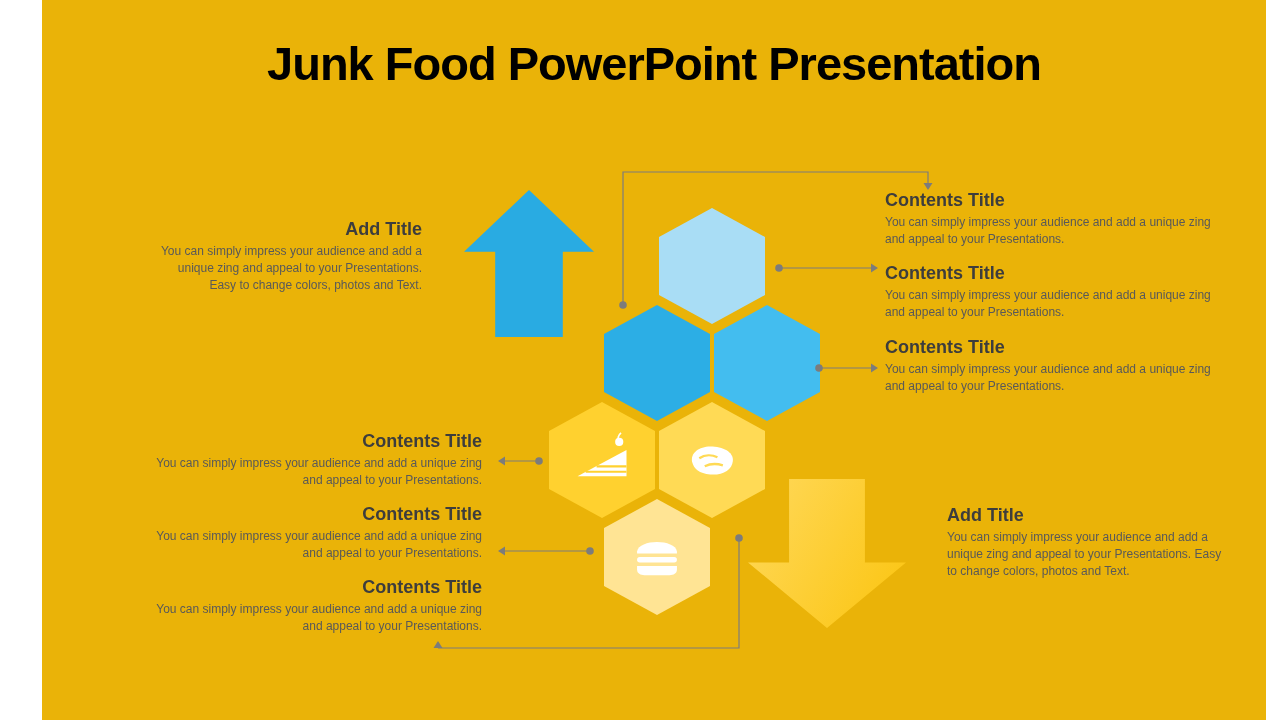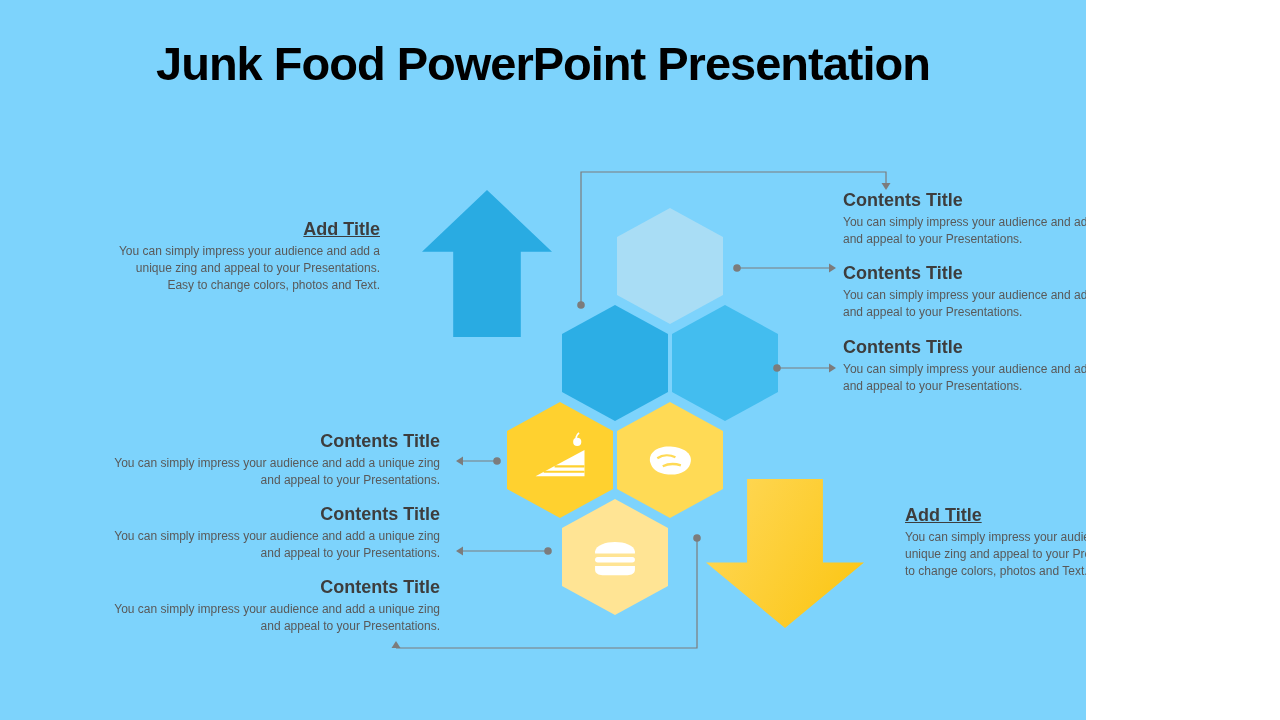--- a/index.html
+++ b/index.html
@@ -4,8 +4,9 @@
 <style>
   html,body{margin:0;padding:0;background:#fff;}
   .slide{
-    position:relative;width:1086px;height:720px;background:#7dd3fc;overflow:hidden;
+    position:relative;width:1224px;height:720px;background:#eab308;overflow:hidden;
     font-family:"Liberation Sans",sans-serif;
+    margin-left:42px;
   }
   .title{
     position:absolute;top:36px;left:0;width:100%;margin:0;

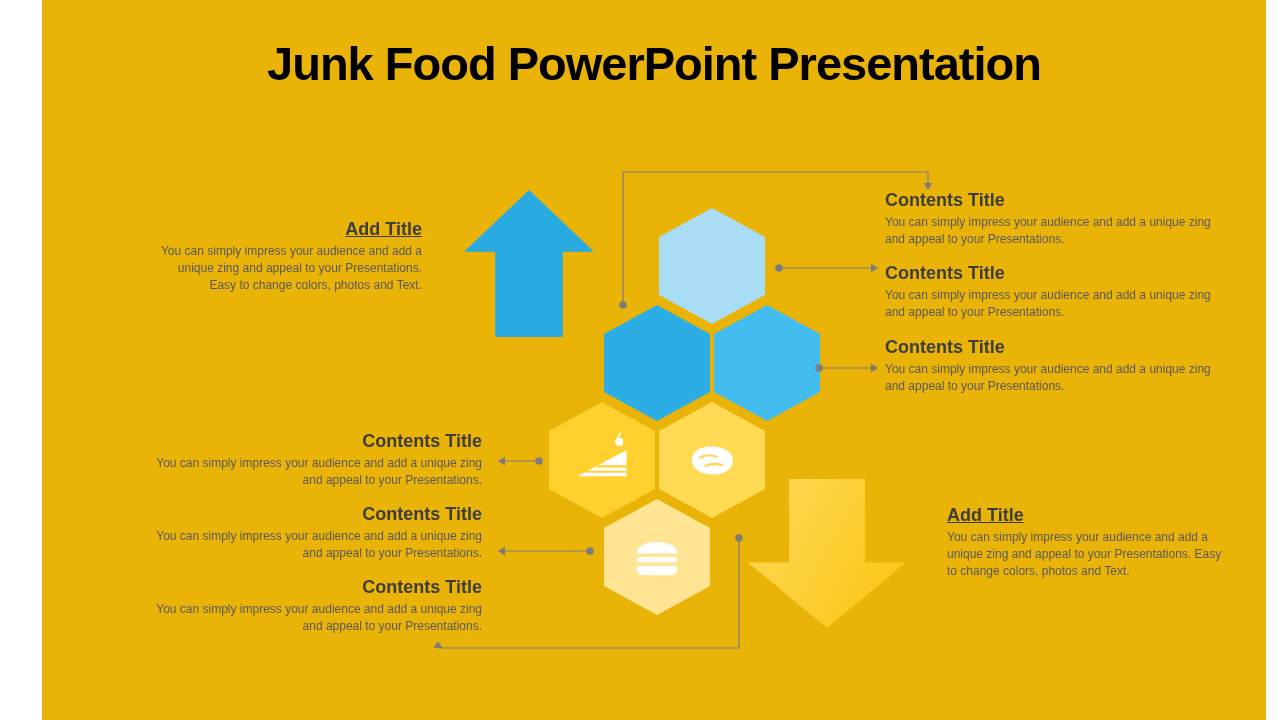--- a/index.html
+++ b/index.html
@@ -44,7 +44,7 @@
   .tb .h{font-weight:bold;color:var(--heading-text);}
   .tb .b{color:var(--body-text);font-size:12px;line-height:1.42;margin-top:3px;}
   .contents .h{font-size:18px;}
-  .addb .h{font-size:18px;text-decoration:underline;}
+  .addb .h{font-size:18px;}
   .ta-r{text-align:right;}
   .ta-l{text-align:left;}
   .left-add{left:112px;top:219px;width:268px;}

